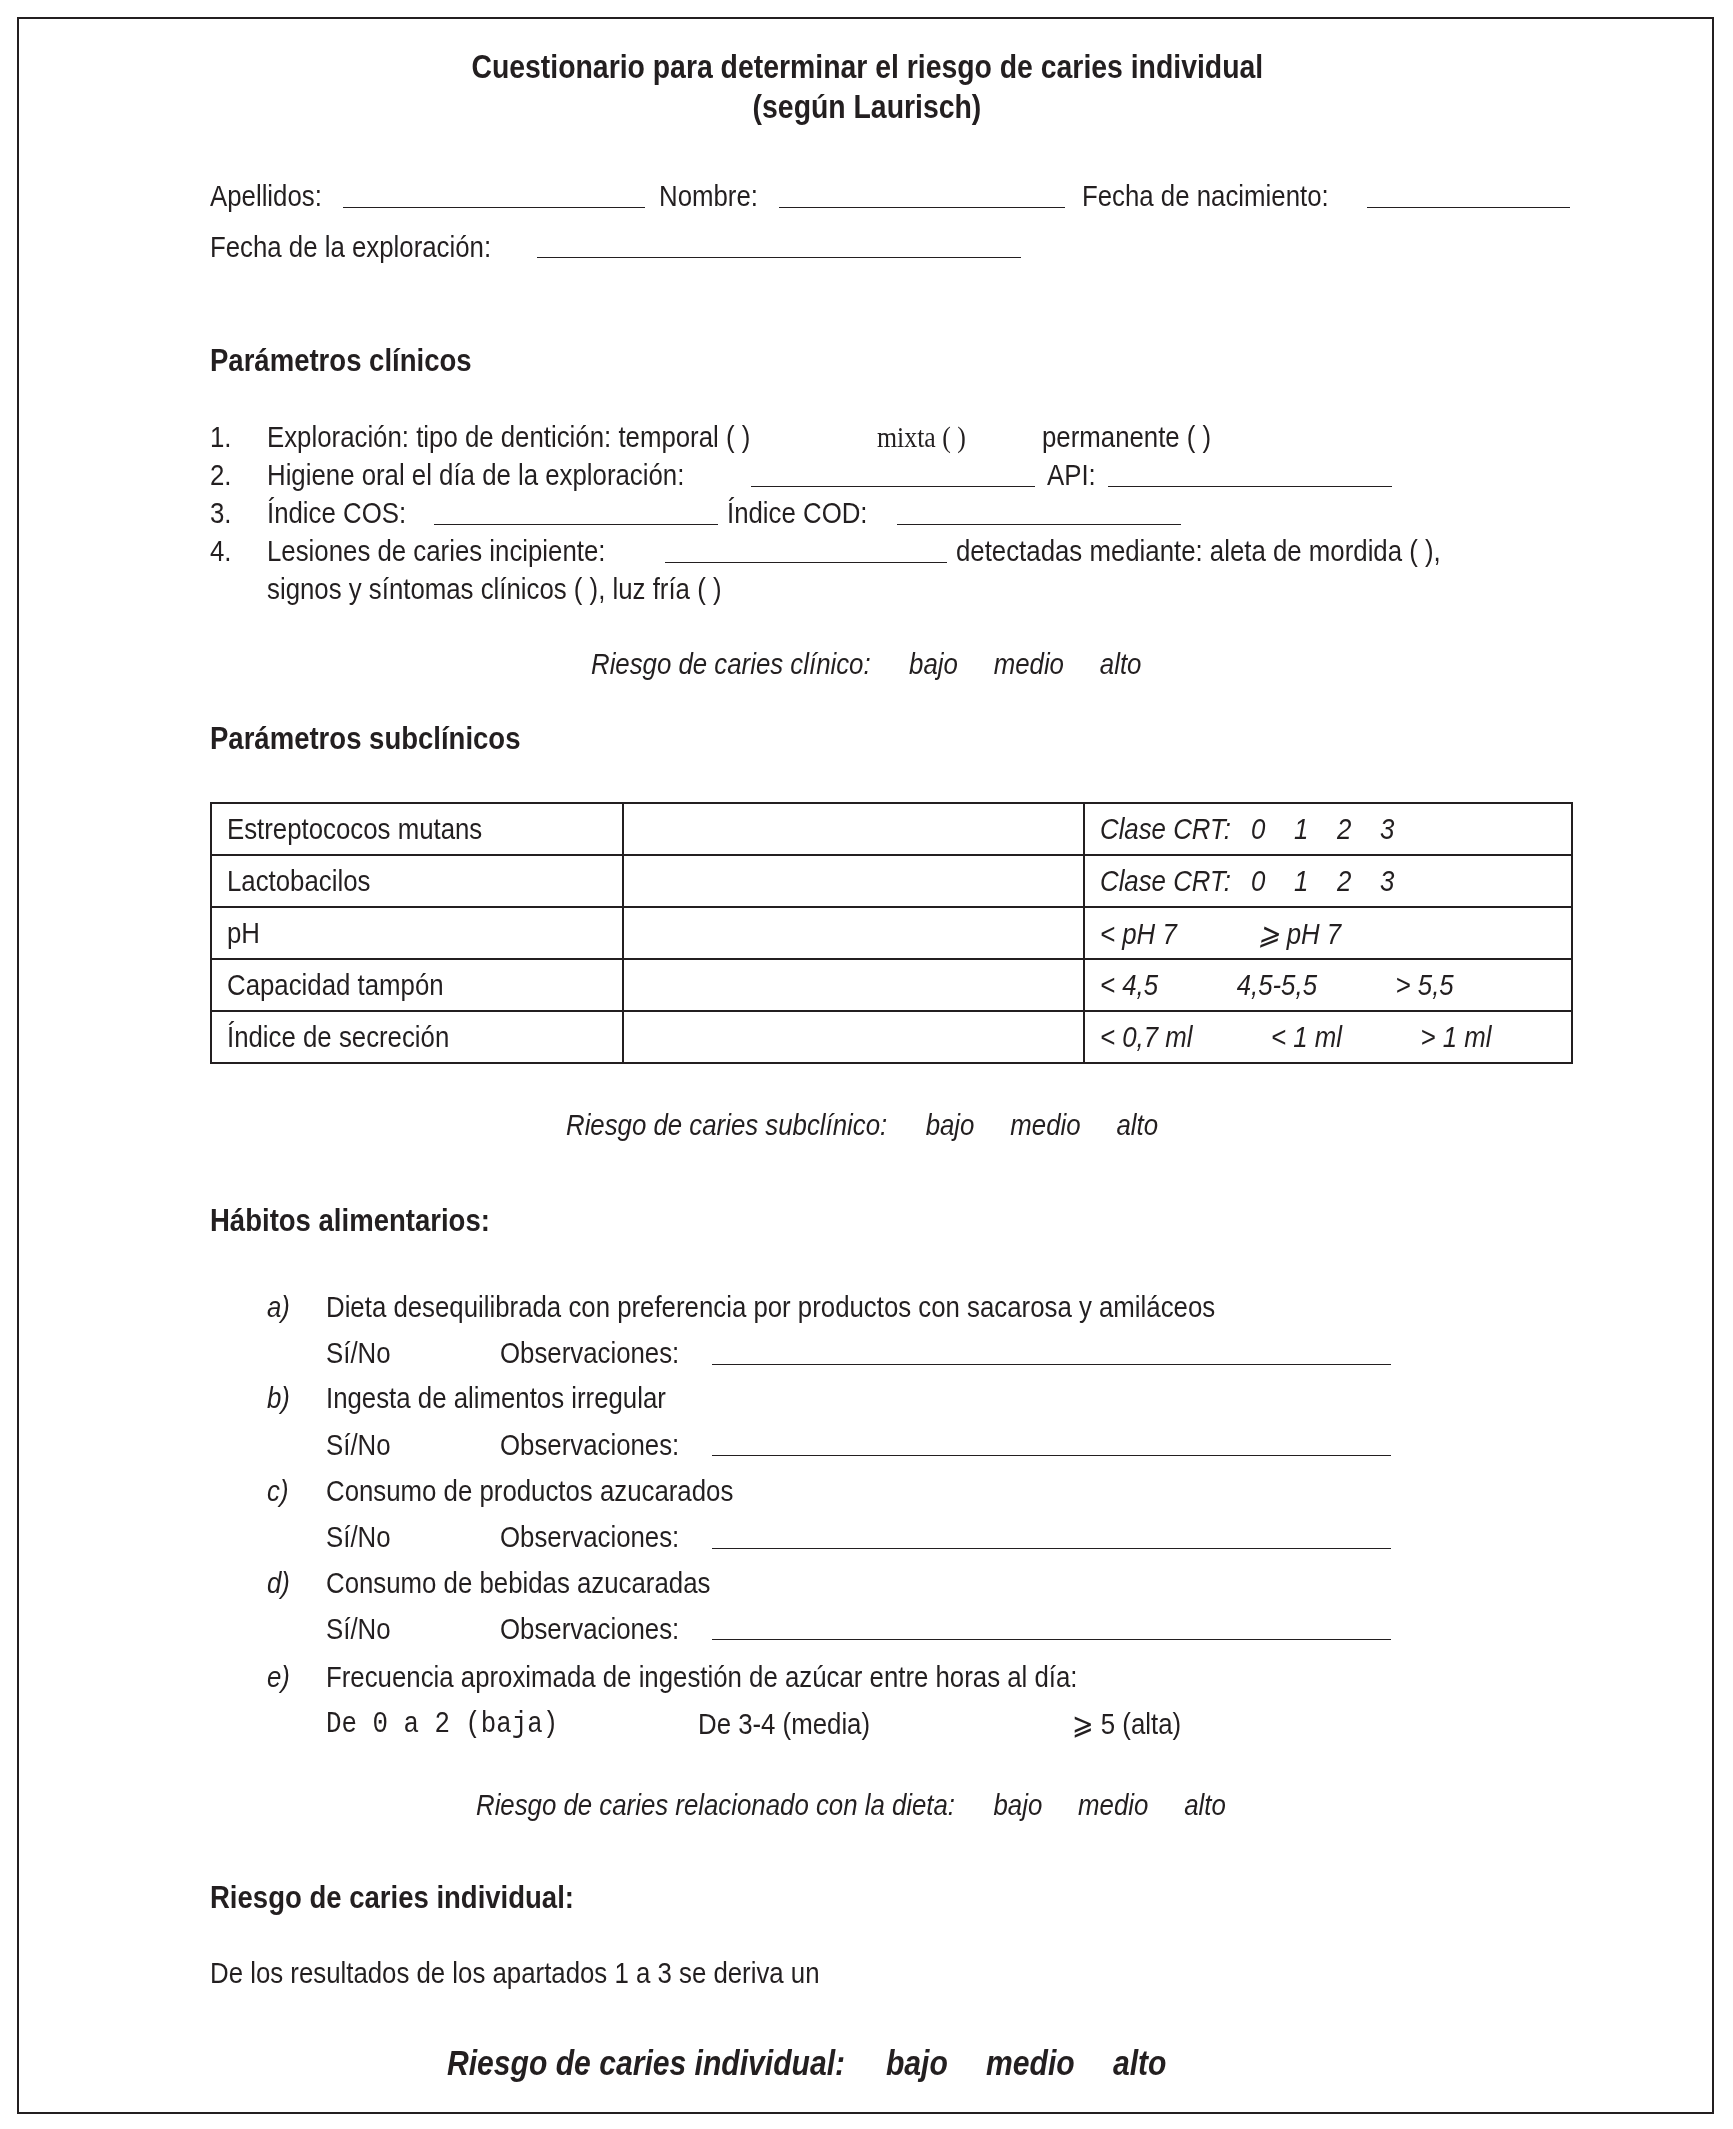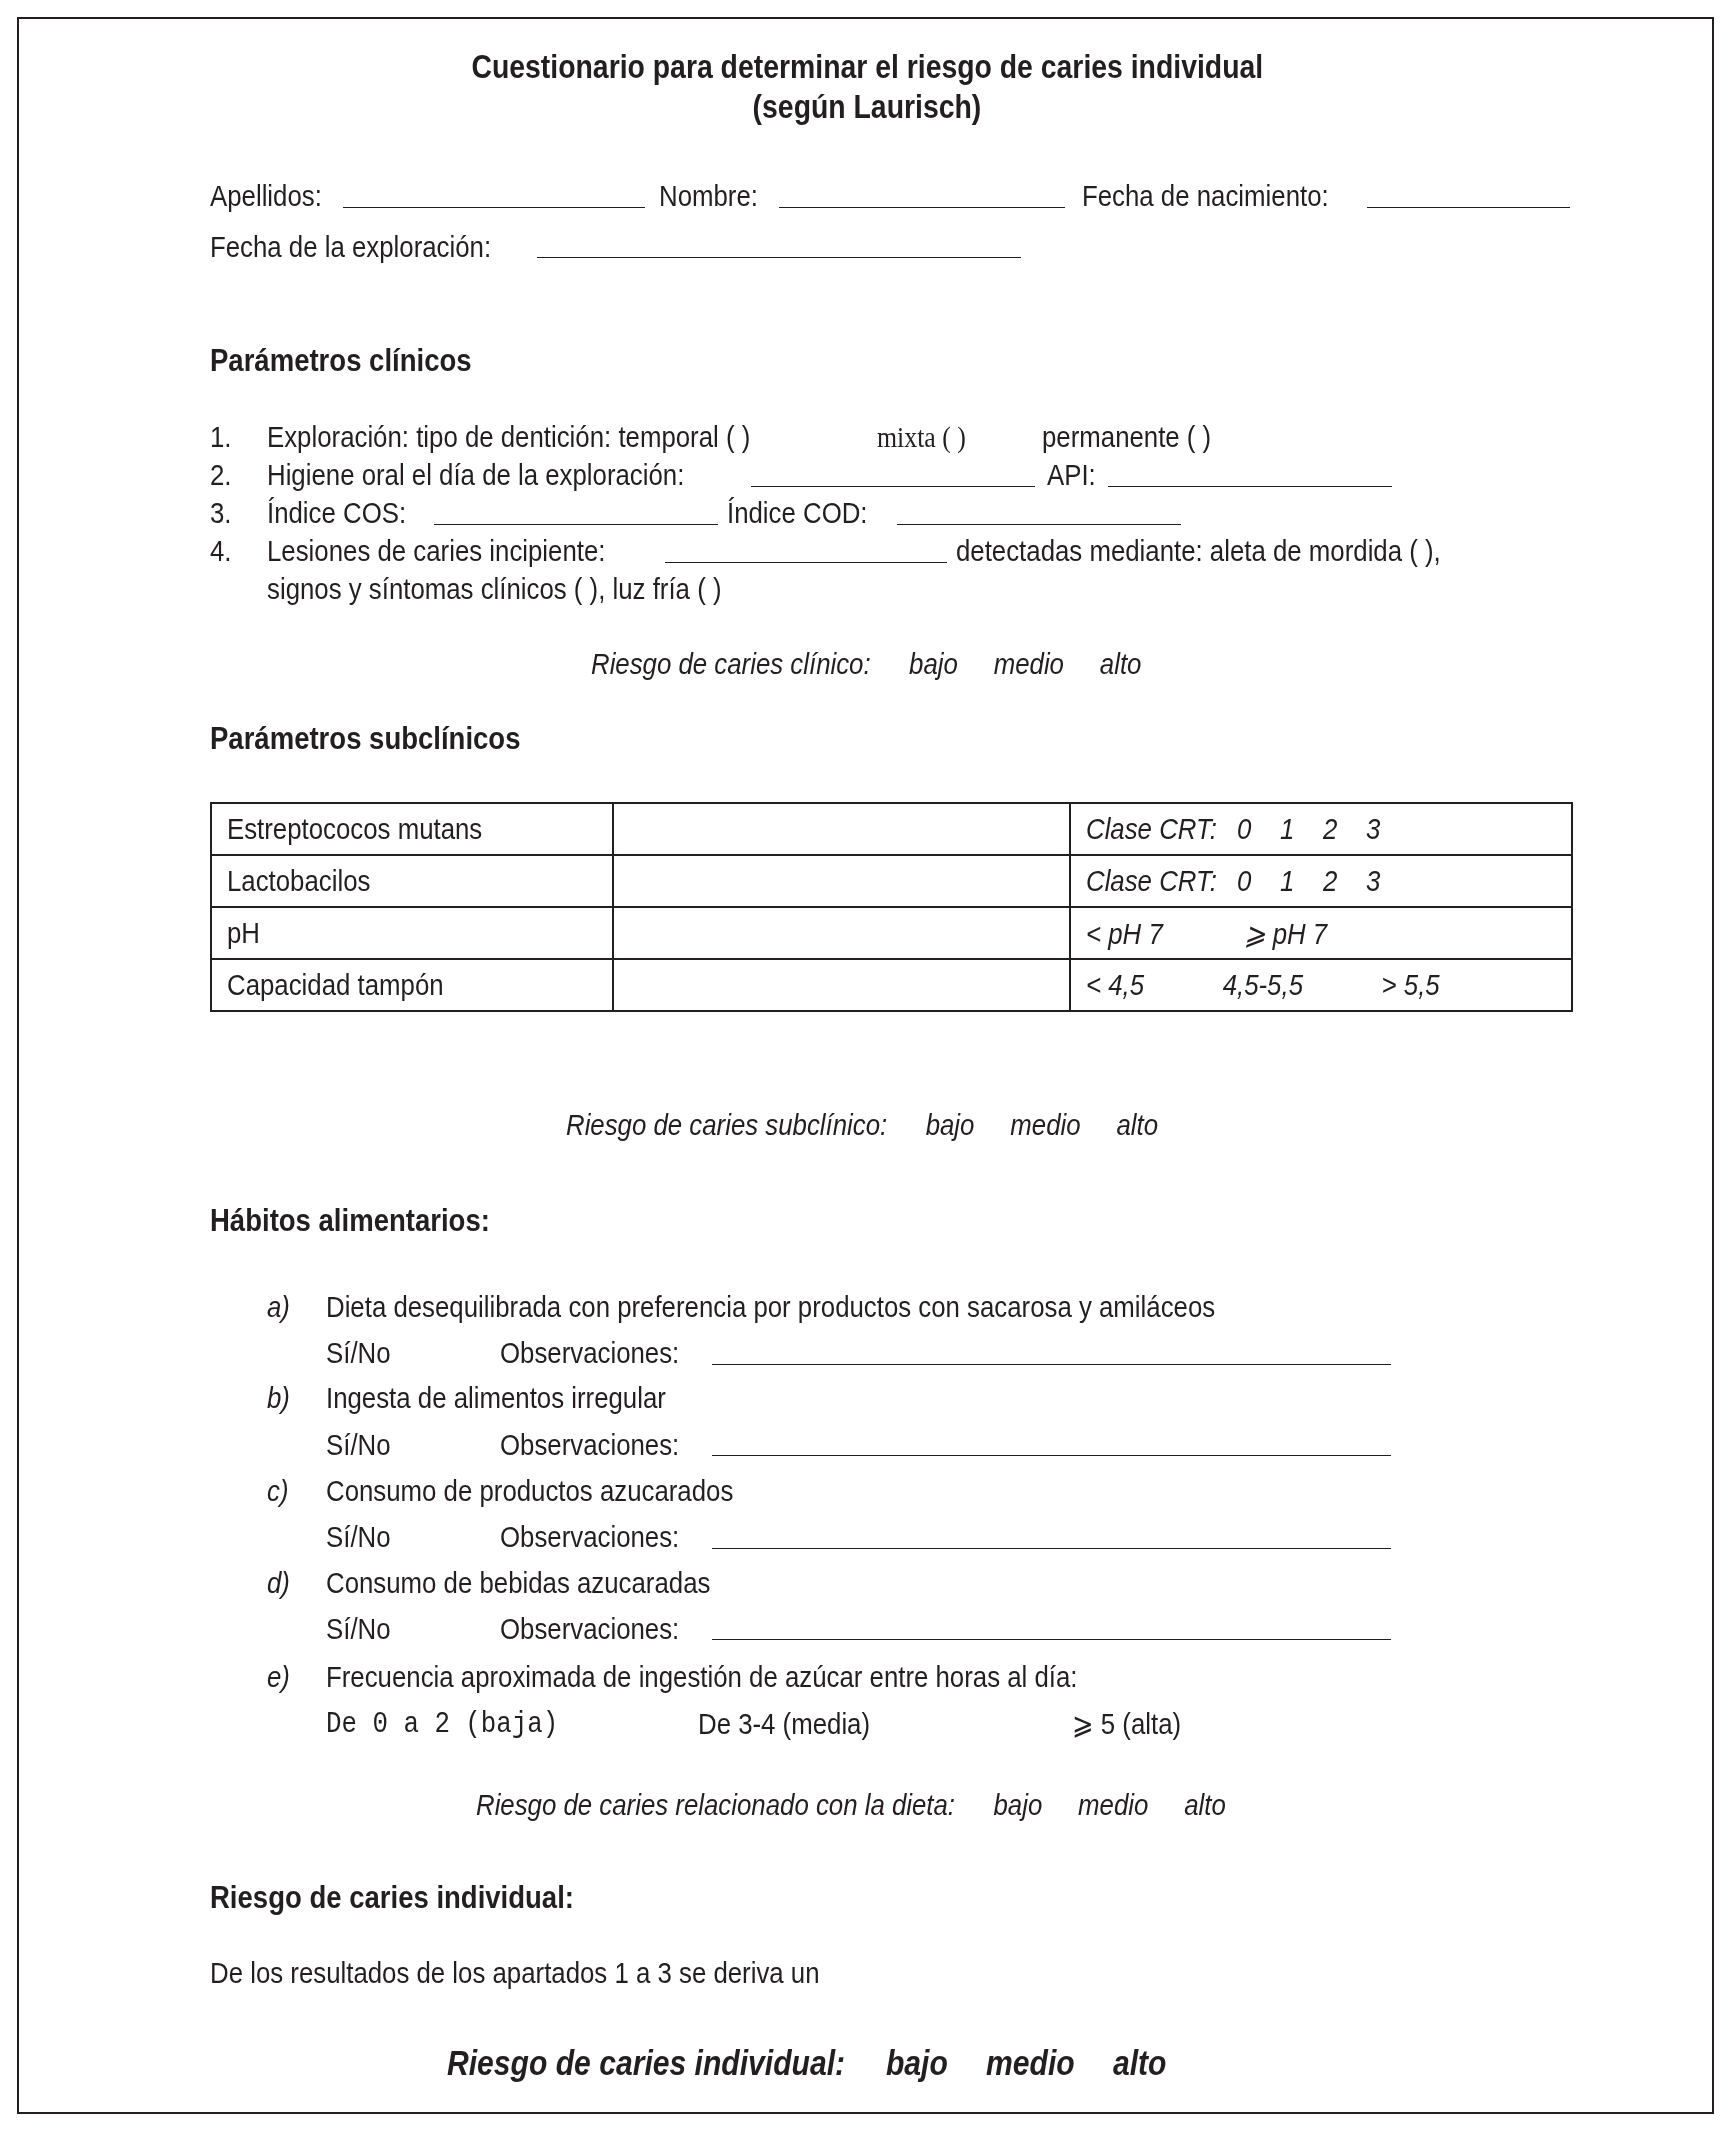--- a/index.html
+++ b/index.html
@@ -16,7 +16,7 @@
   .it { font-style:italic; }
   .gap { display:inline-block; }
   table.sub { position:absolute; left:210px; top:802px; width:1363px; border-collapse:collapse; }
-  table.sub td { border:2.1px solid #231f20; height:50px; font-size:30px; padding:0 4px 0 15px; white-space:nowrap; vertical-align:middle; }
+  table.sub td { border:2.1px solid #231f20; height:50px; font-size:30px; padding:0 16px 0 15px; white-space:nowrap; vertical-align:middle; }
   table.sub td.c1 { width:381px; }
   table.sub td.c2 { width:436px; }
   .final { font-size:35px; font-weight:bold; font-style:italic; }

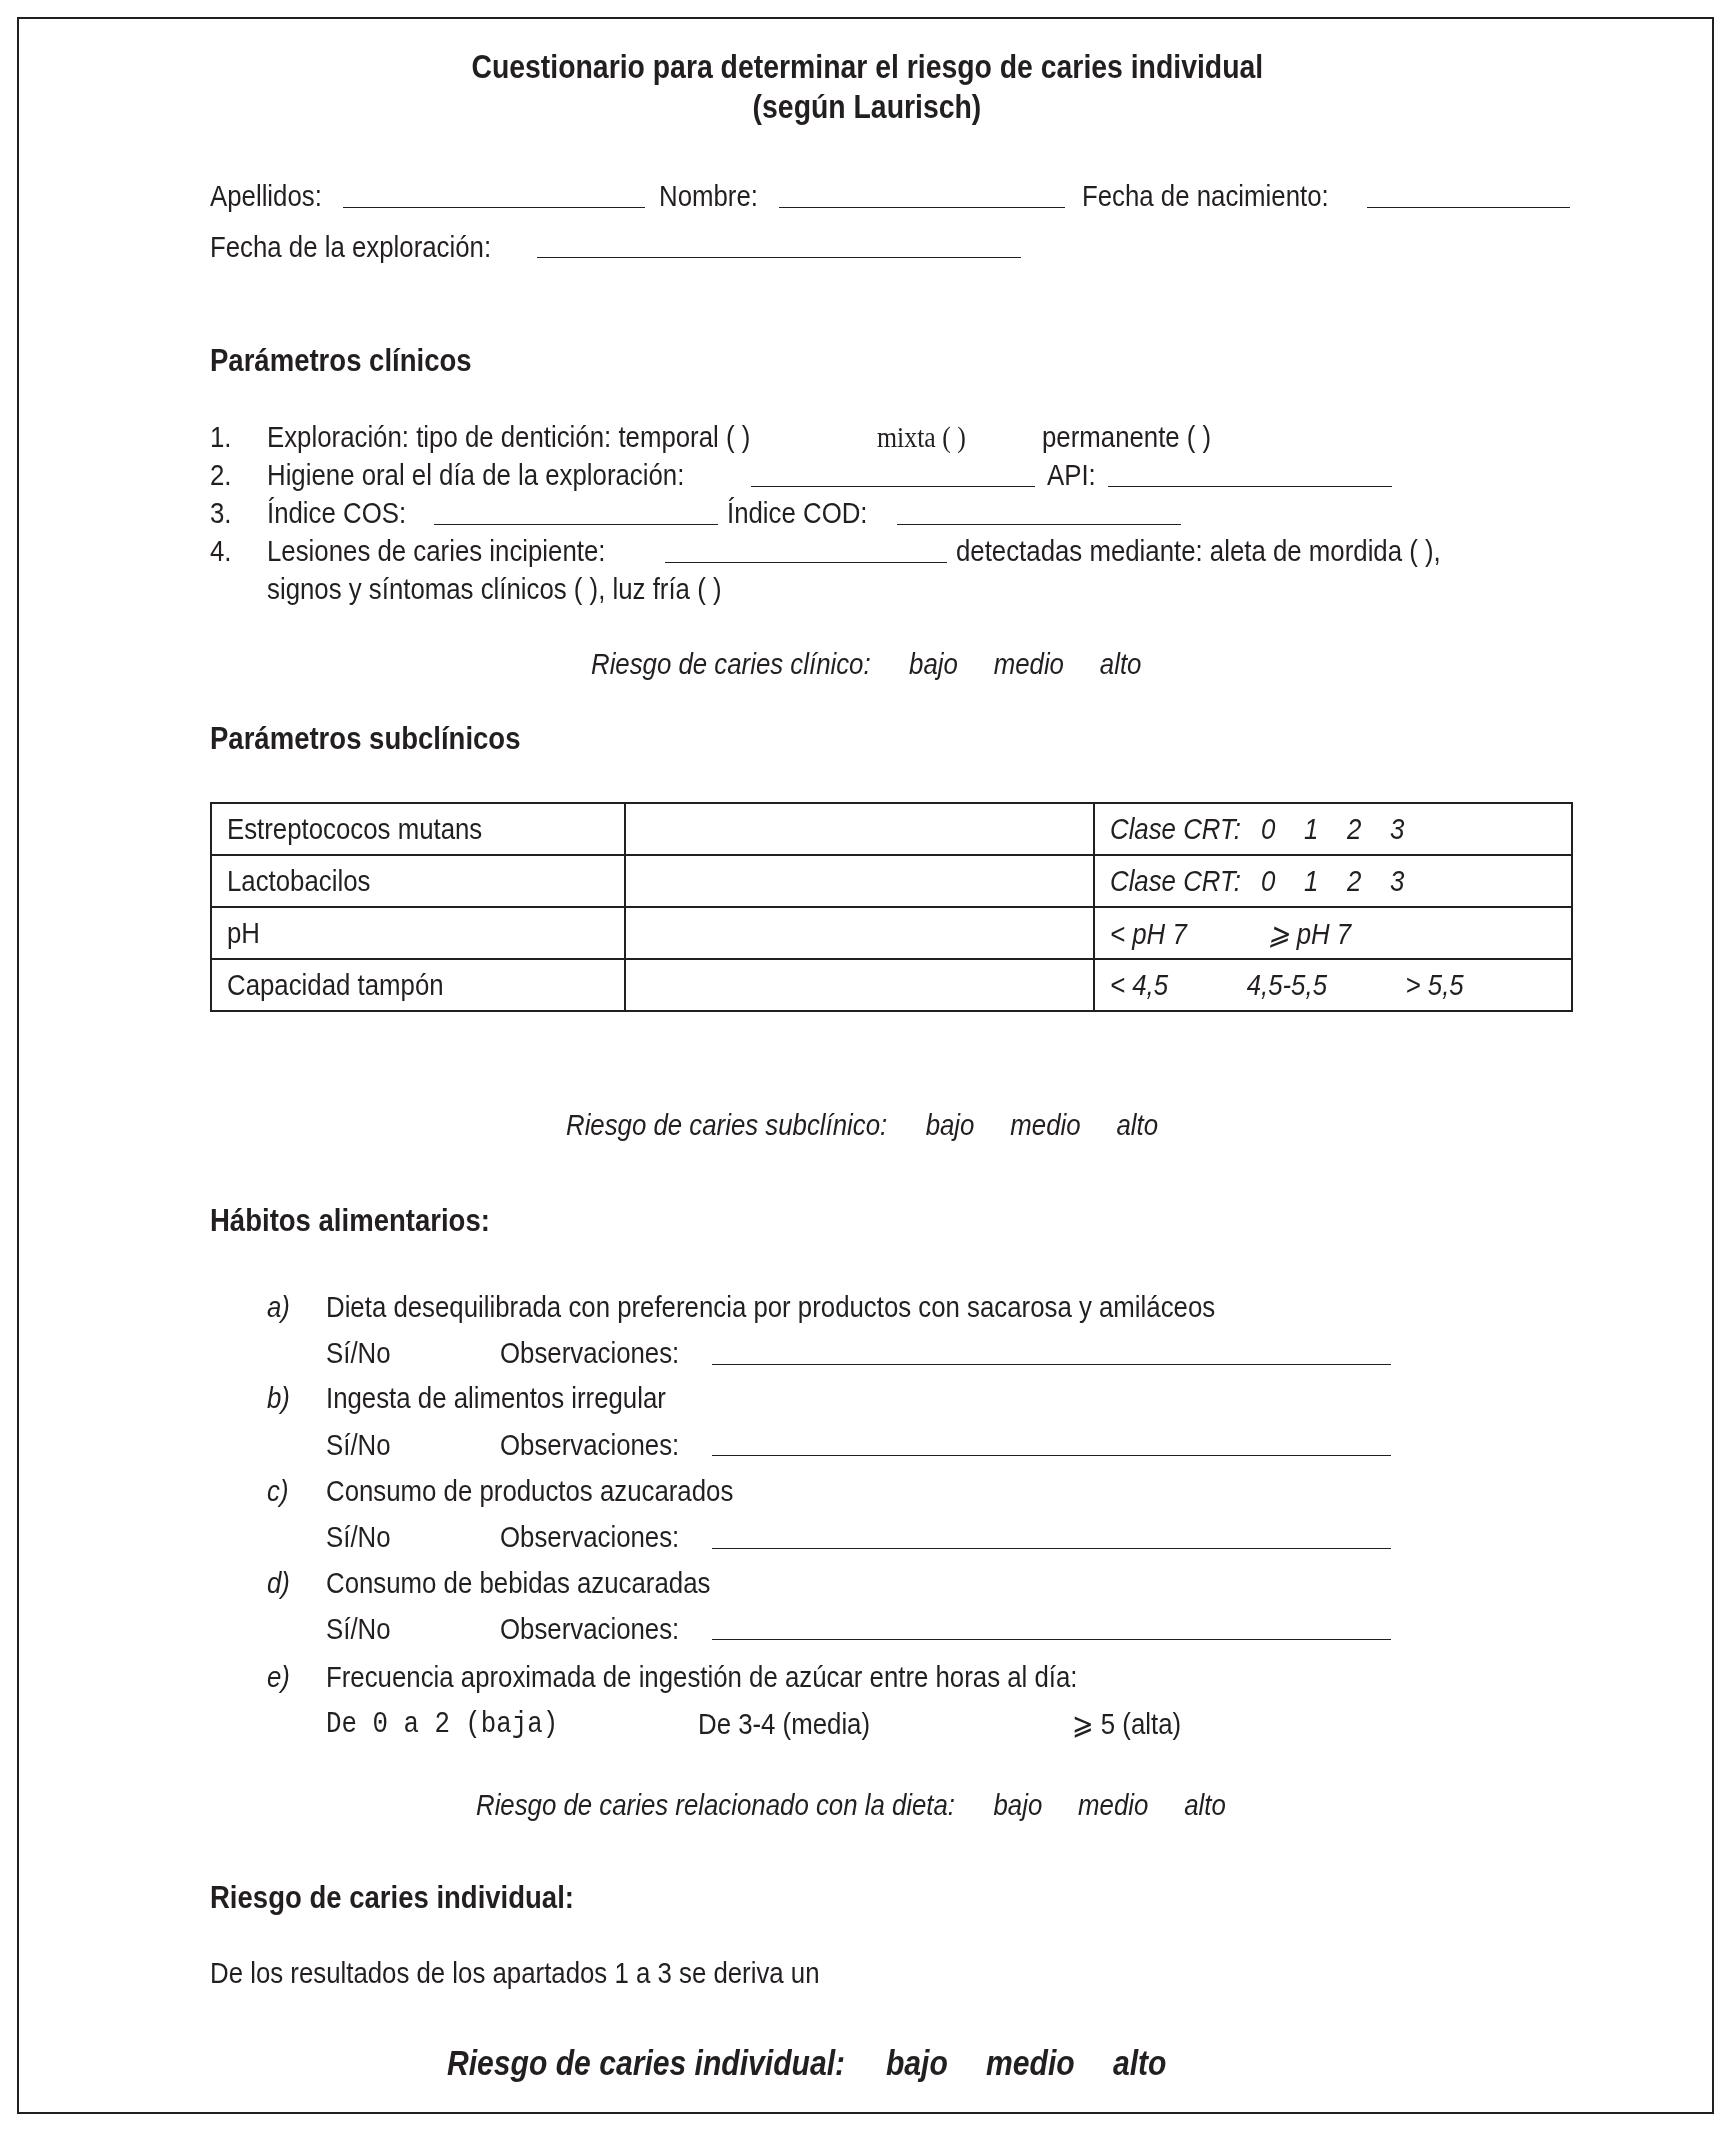--- a/index.html
+++ b/index.html
@@ -165,6 +165,15 @@
       <span>&gt; 5,5</span>
     </span></td>
   </tr>
+  <tr>
+    <td class="c1"><span class="cond">Índice de secreción</span></td>
+    <td class="c2"></td>
+    <td><span class="cond it">
+      <span>&lt; 0,7 ml</span><span class="gap" style="width:83px"></span>
+      <span>&lt; 1 ml</span><span class="gap" style="width:83px"></span>
+      <span>&gt; 1 ml</span>
+    </span></td>
+  </tr>
 </tbody>
   </table>
 

